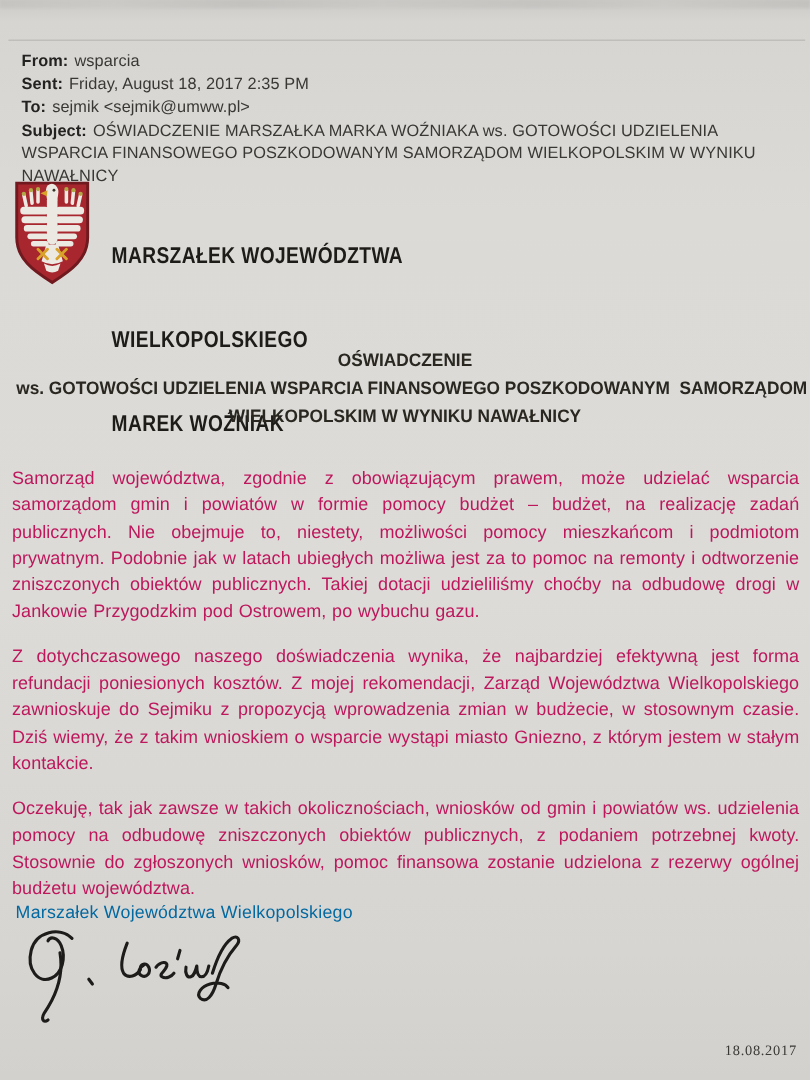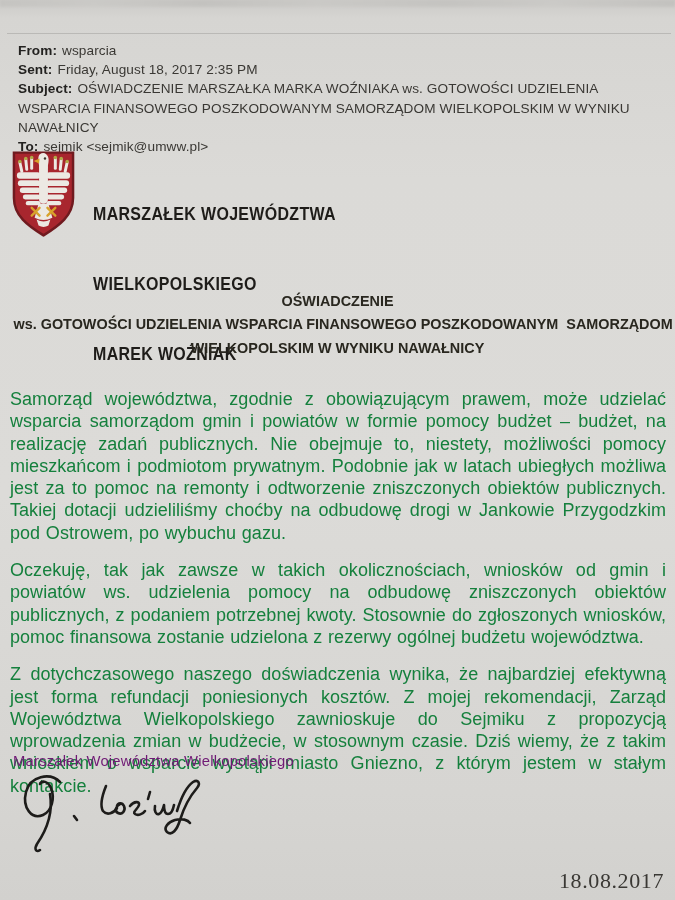--- a/index.html
+++ b/index.html
@@ -50,8 +50,8 @@
   <div class="email-header">
     <div><span class="lbl">From:</span><span>wsparcia</span></div>
     <div><span class="lbl">Sent:</span><span>Friday, August 18, 2017 2:35 PM</span></div>
+    <div><span class="lbl">To:</span><span>sejmik &lt;sejmik@umww.pl&gt;</span></div>
     <div><span class="lbl">Subject:</span><span>OŚWIADCZENIE MARSZAŁKA MARKA WOŹNIAKA ws. GOTOWOŚCI UDZIELENIA WSPARCIA FINANSOWEGO POSZKODOWANYM SAMORZĄDOM WIELKOPOLSKIM W WYNIKU NAWAŁNICY</span></div>
-    <div><span class="lbl">To:</span><span>sejmik &lt;sejmik@umww.pl&gt;</span></div>
   </div>
 
   <svg class="coat" viewBox="0 0 68 92">

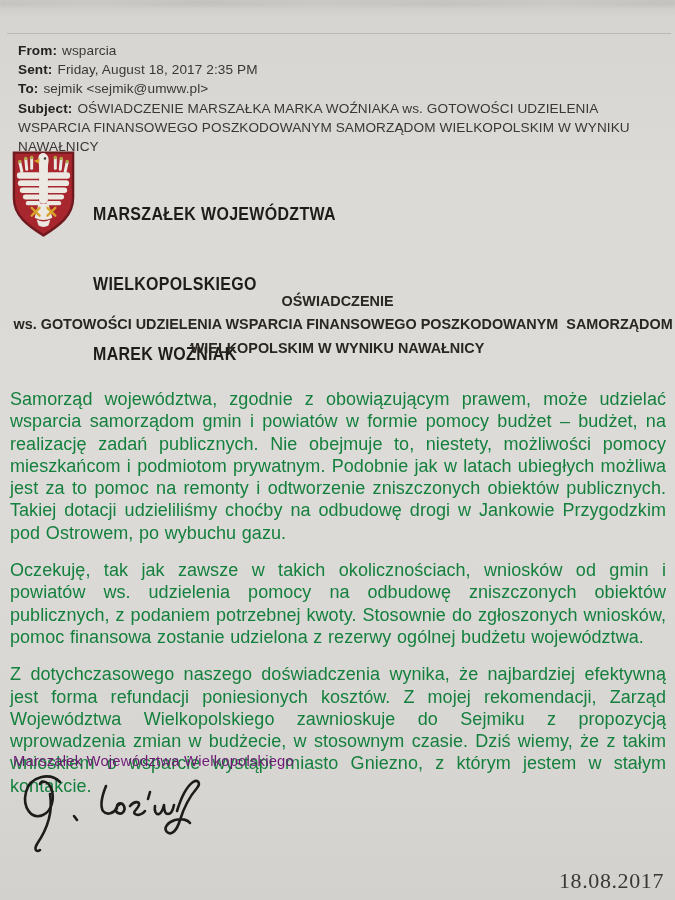--- a/index.html
+++ b/index.html
@@ -30,7 +30,7 @@
   .title div{white-space:pre;transform:scaleX(.96);transform-origin:center top;}
   
   .letter-body{position:absolute;top:388px;left:10px;width:656px;
-    font-size:18px;line-height:22.3px;color:#15803d;text-align:justify;
+    font-size:15px;line-height:22.3px;color:#be185d;text-align:justify;
     letter-spacing:.05px;word-spacing:.6px;}
   .letter-body p{margin:0 0 15px 0;}
   

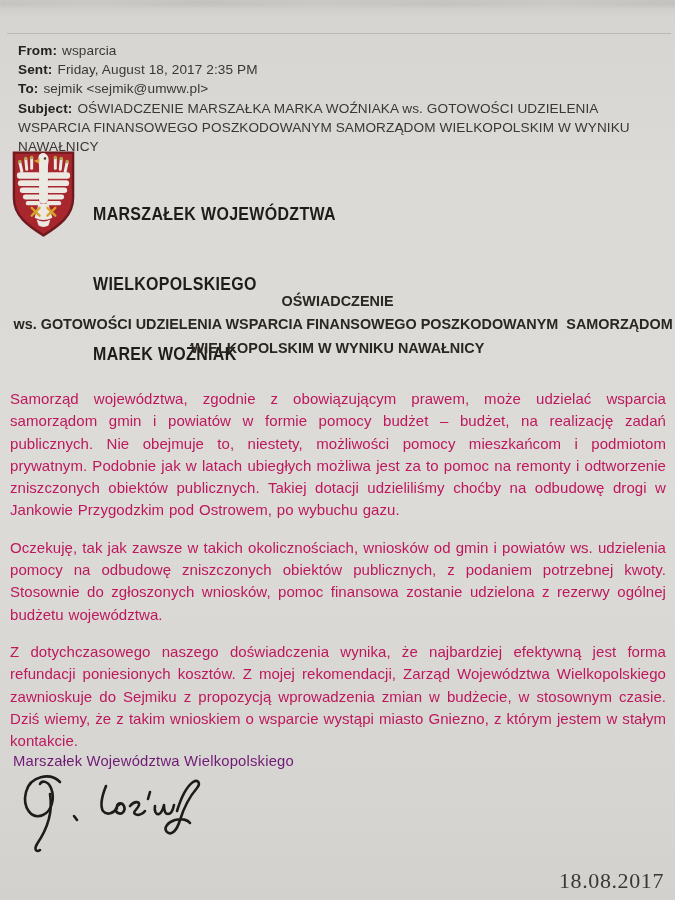--- a/index.html
+++ b/index.html
@@ -112,8 +112,8 @@
 
   <div class="letter-body">
     <p>Samorząd województwa, zgodnie z obowiązującym prawem, może udzielać wsparcia samorządom gmin i powiatów w formie pomocy budżet – budżet, na realizację zadań publicznych. Nie obejmuje to, niestety, możliwości pomocy mieszkańcom i podmiotom prywatnym. Podobnie jak w latach ubiegłych możliwa jest za to pomoc na remonty i odtworzenie zniszczonych obiektów publicznych. Takiej dotacji udzieliliśmy choćby na odbudowę drogi w Jankowie Przygodzkim pod Ostrowem, po wybuchu gazu.</p>
+    <p>Z dotychczasowego naszego doświadczenia wynika, że najbardziej efektywną jest forma refundacji poniesionych kosztów. Z mojej rekomendacji, Zarząd Województwa Wielkopolskiego zawnioskuje do Sejmiku z propozycją wprowadzenia zmian w budżecie, w stosownym czasie. Dziś wiemy, że z takim wnioskiem o wsparcie wystąpi miasto Gniezno, z którym jestem w stałym kontakcie.</p>
     <p>Oczekuję, tak jak zawsze w takich okolicznościach, wniosków od gmin i powiatów ws. udzielenia pomocy na odbudowę zniszczonych obiektów publicznych, z podaniem potrzebnej kwoty. Stosownie do zgłoszonych wniosków, pomoc finansowa zostanie udzielona z rezerwy ogólnej budżetu województwa.</p>
-    <p>Z dotychczasowego naszego doświadczenia wynika, że najbardziej efektywną jest forma refundacji poniesionych kosztów. Z mojej rekomendacji, Zarząd Województwa Wielkopolskiego zawnioskuje do Sejmiku z propozycją wprowadzenia zmian w budżecie, w stosownym czasie. Dziś wiemy, że z takim wnioskiem o wsparcie wystąpi miasto Gniezno, z którym jestem w stałym kontakcie.</p>
   </div>
 
   <div class="signoff">Marszałek Województwa Wielkopolskiego</div>

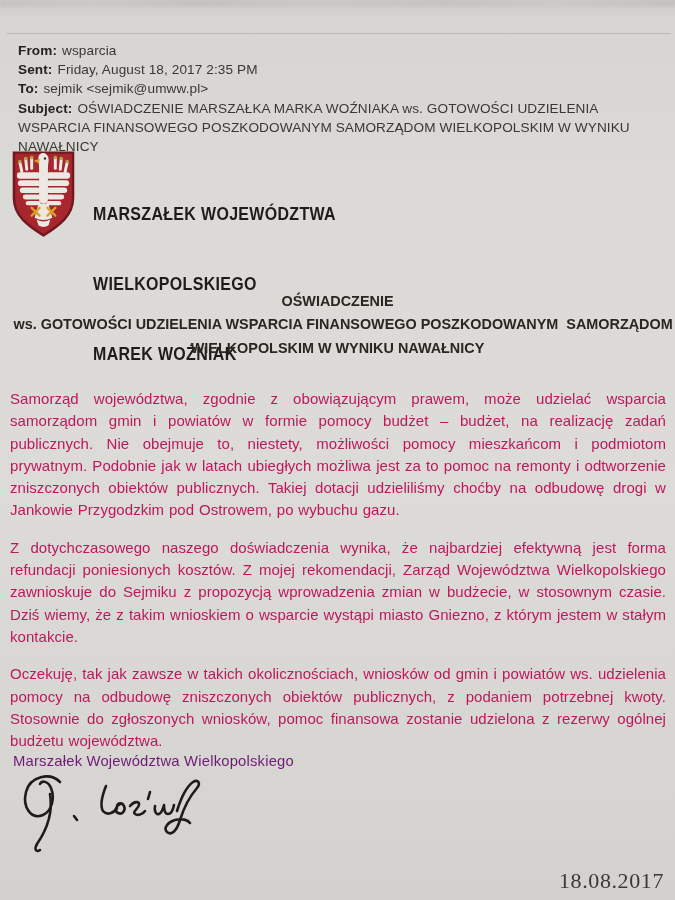--- a/index.html
+++ b/index.html
@@ -34,7 +34,7 @@
     letter-spacing:.05px;word-spacing:.6px;}
   .letter-body p{margin:0 0 15px 0;}
   
-  .signoff{position:absolute;top:753px;left:13px;font-size:14.8px;color:#701a75;letter-spacing:.2px;}
+  .signoff{position:absolute;top:753px;left:13px;font-size:14.8px;color:#0369a1;letter-spacing:.2px;}
   .sig-svg{position:absolute;top:770px;left:14px;width:215px;height:95px;}
   .date{position:absolute;top:868px;right:11px;
     font-family:"Liberation Serif",serif;font-size:22px;color:#3a3834;letter-spacing:.6px;}

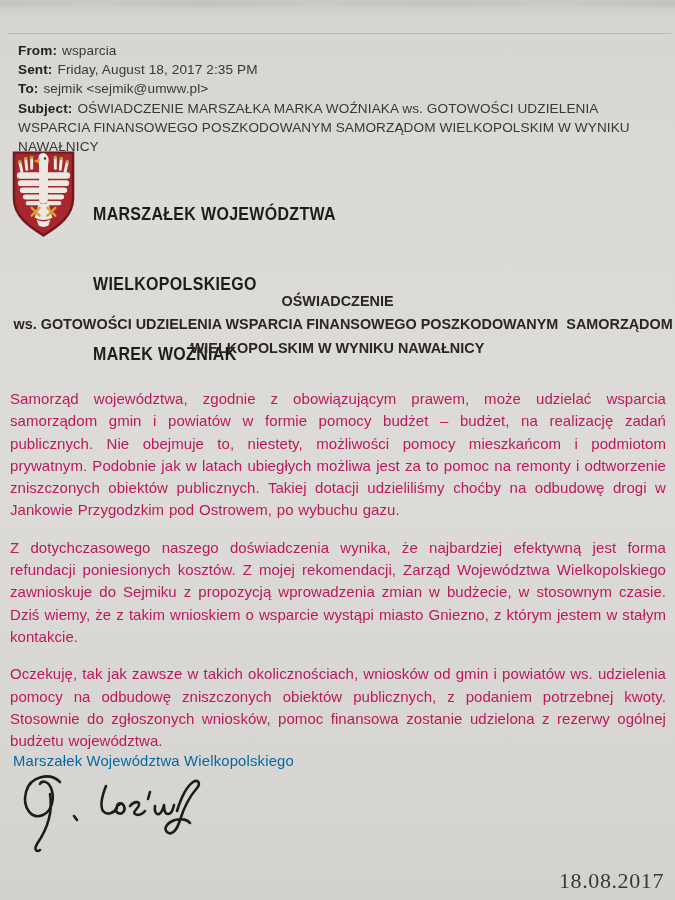--- a/index.html
+++ b/index.html
@@ -37,7 +37,7 @@
   .signoff{position:absolute;top:753px;left:13px;font-size:14.8px;color:#0369a1;letter-spacing:.2px;}
   .sig-svg{position:absolute;top:770px;left:14px;width:215px;height:95px;}
   .date{position:absolute;top:868px;right:11px;
-    font-family:"Liberation Serif",serif;font-size:22px;color:#3a3834;letter-spacing:.6px;}
+    font-family:"Liberation Serif",serif;font-size:12px;color:#3a3834;letter-spacing:.6px;}
 </style>
 </head>
 <body>

